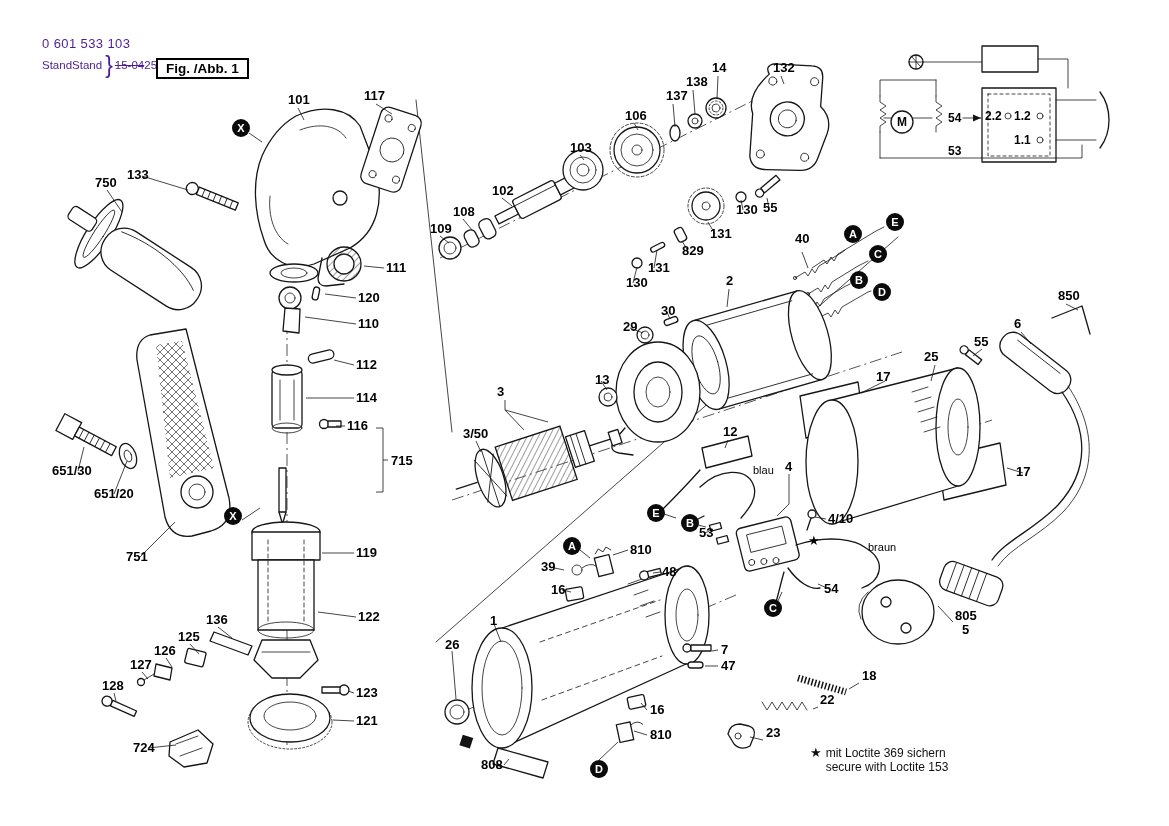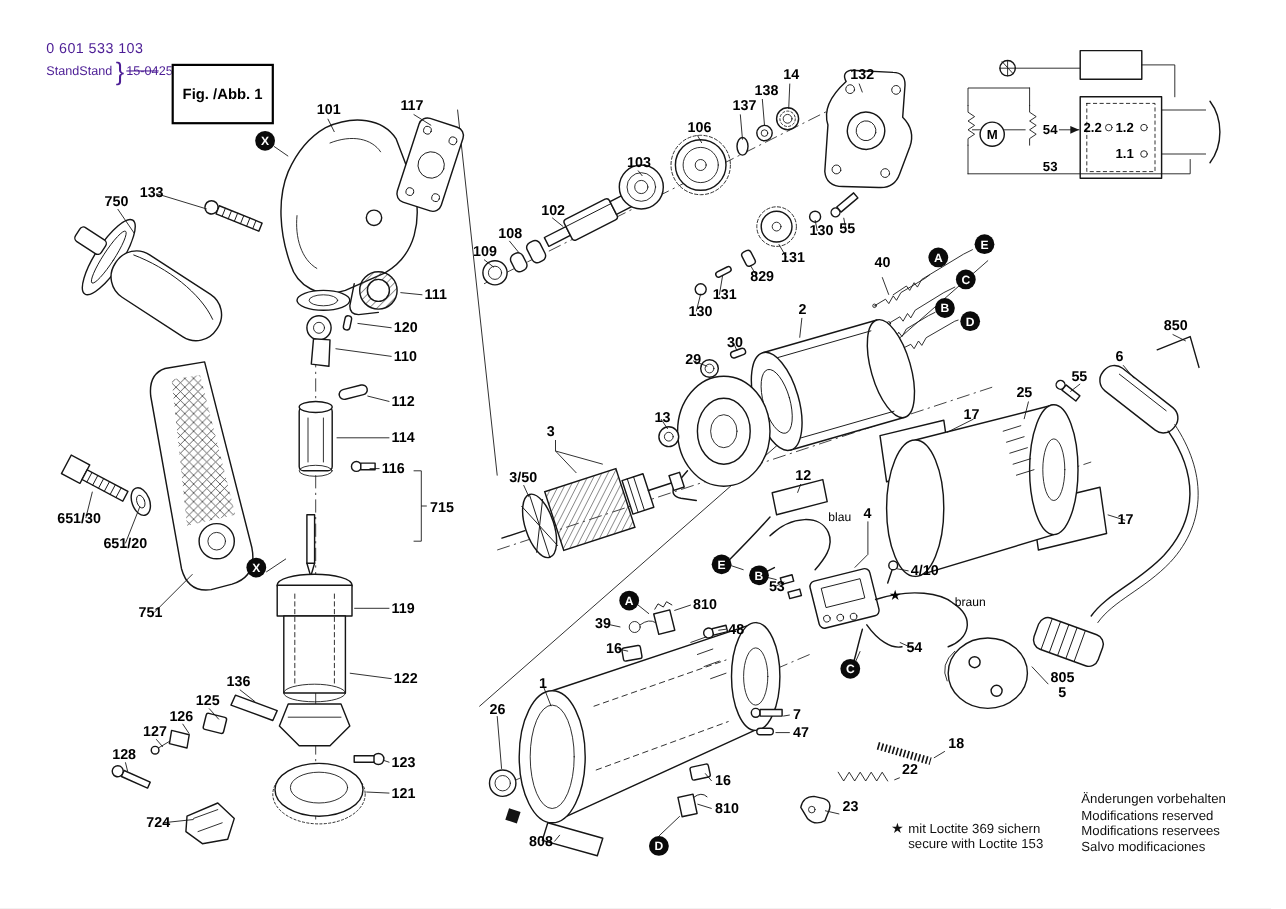--- a/index.html
+++ b/index.html
@@ -25,7 +25,7 @@
   .si-col{display:flex;flex-direction:row;line-height:13px}
   .brace{font-size:23px;font-weight:400;margin:0 2px 0 3px}
   .strike{text-decoration:line-through}
-  .figbox{position:absolute;left:156px;top:58px;border:2px solid #000;padding:18px 8px;font-weight:bold;font-size:13.5px;color:#000;background:#fff}
+  .figbox{position:absolute;left:156px;top:58px;border:2px solid #000;padding:1px 8px;font-weight:bold;font-size:13.5px;color:#000;background:#fff}
   .notices{position:absolute;left:983px;top:719px;font-size:12px;line-height:14.5px;color:#111}
   .loctite{position:absolute;left:810px;top:746px;font-size:12px;line-height:14px;color:#111;display:flex;gap:4px}
   .loctite .star{font-size:13px;line-height:14px}

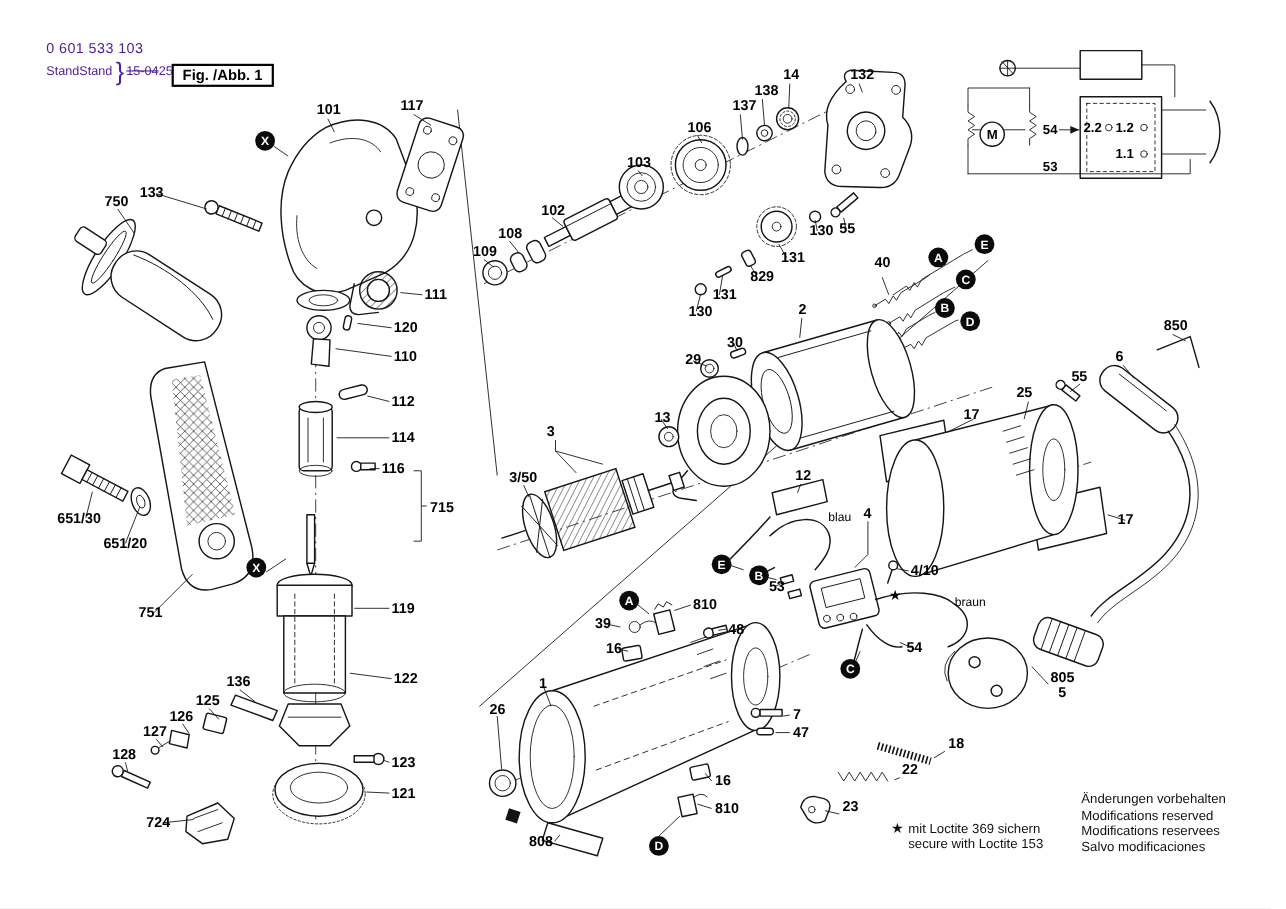--- a/index.html
+++ b/index.html
@@ -51,12 +51,6 @@
   </div>
   <div class="figbox">Fig. /Abb. 1</div>
 
-  <div class="notices">
-    <div>Änderungen vorbehalten</div>
-    <div>Modifications reserved</div>
-    <div>Modifications reservees</div>
-    <div>Salvo modificaciones</div>
-  </div>
   <div class="loctite">
     <span class="star">★</span>
     <div>

